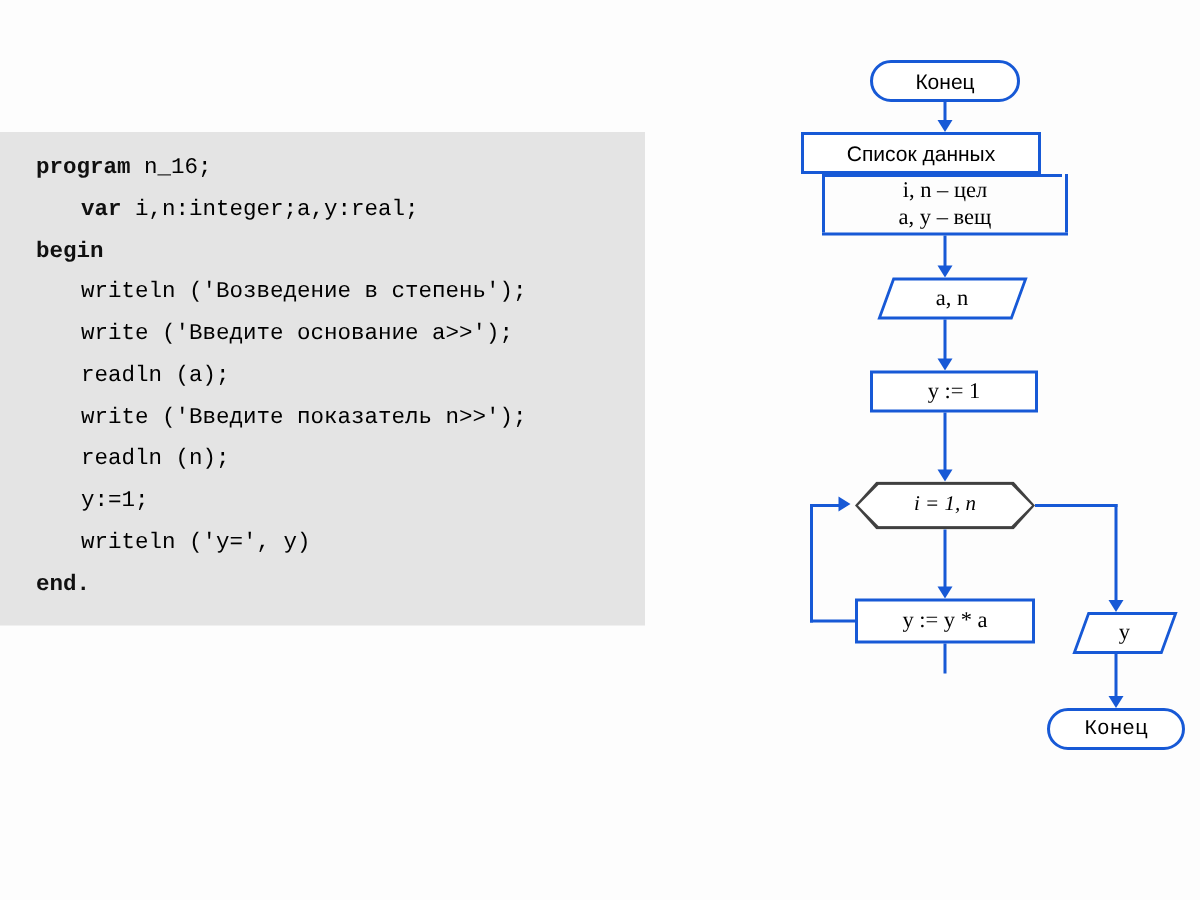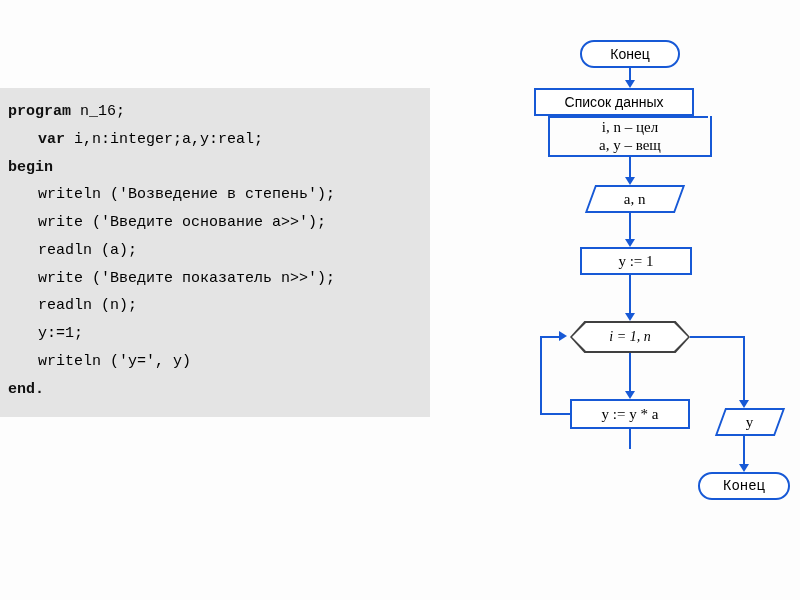--- a/index.html
+++ b/index.html
@@ -15,7 +15,7 @@
     left: 0; top: 88px;
     width: 430px;
     background: #e4e4e4;
-    padding: 10px 8px 14px 8px;
+    padding: 10px 8px 14px 24px;
     font-family: "Courier New", monospace;
     font-size: 15px;
     line-height: 1.85;

